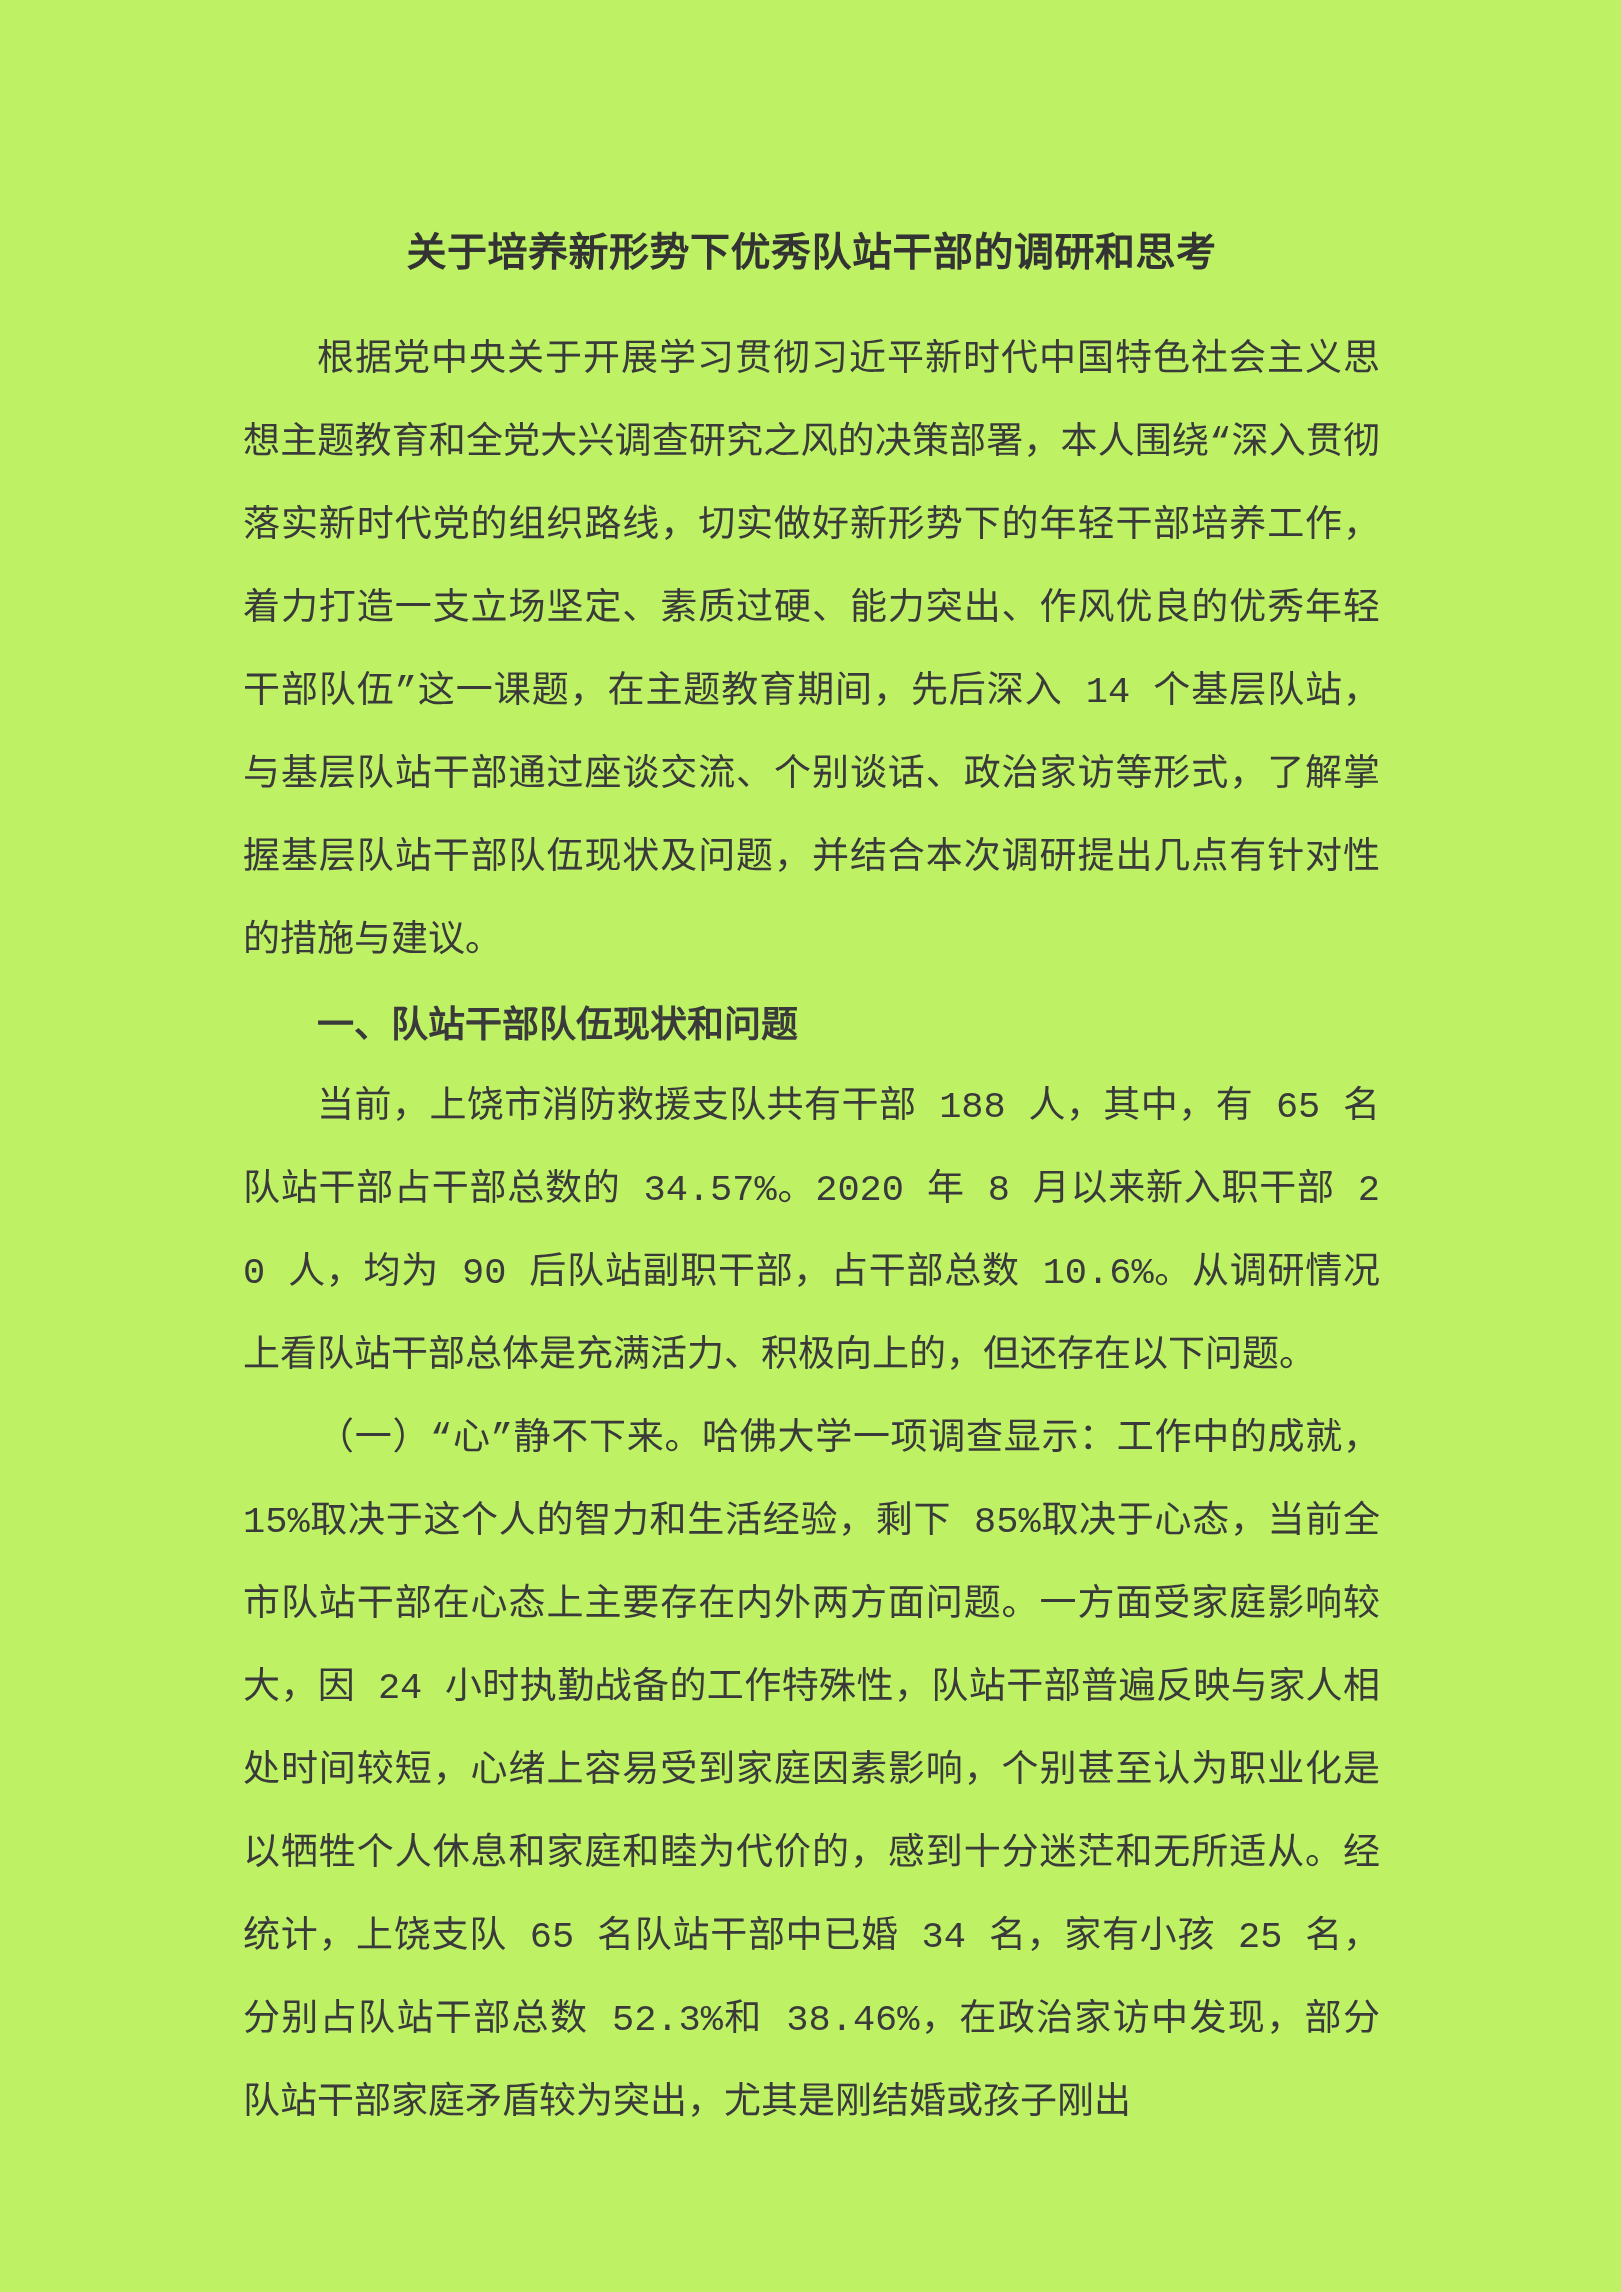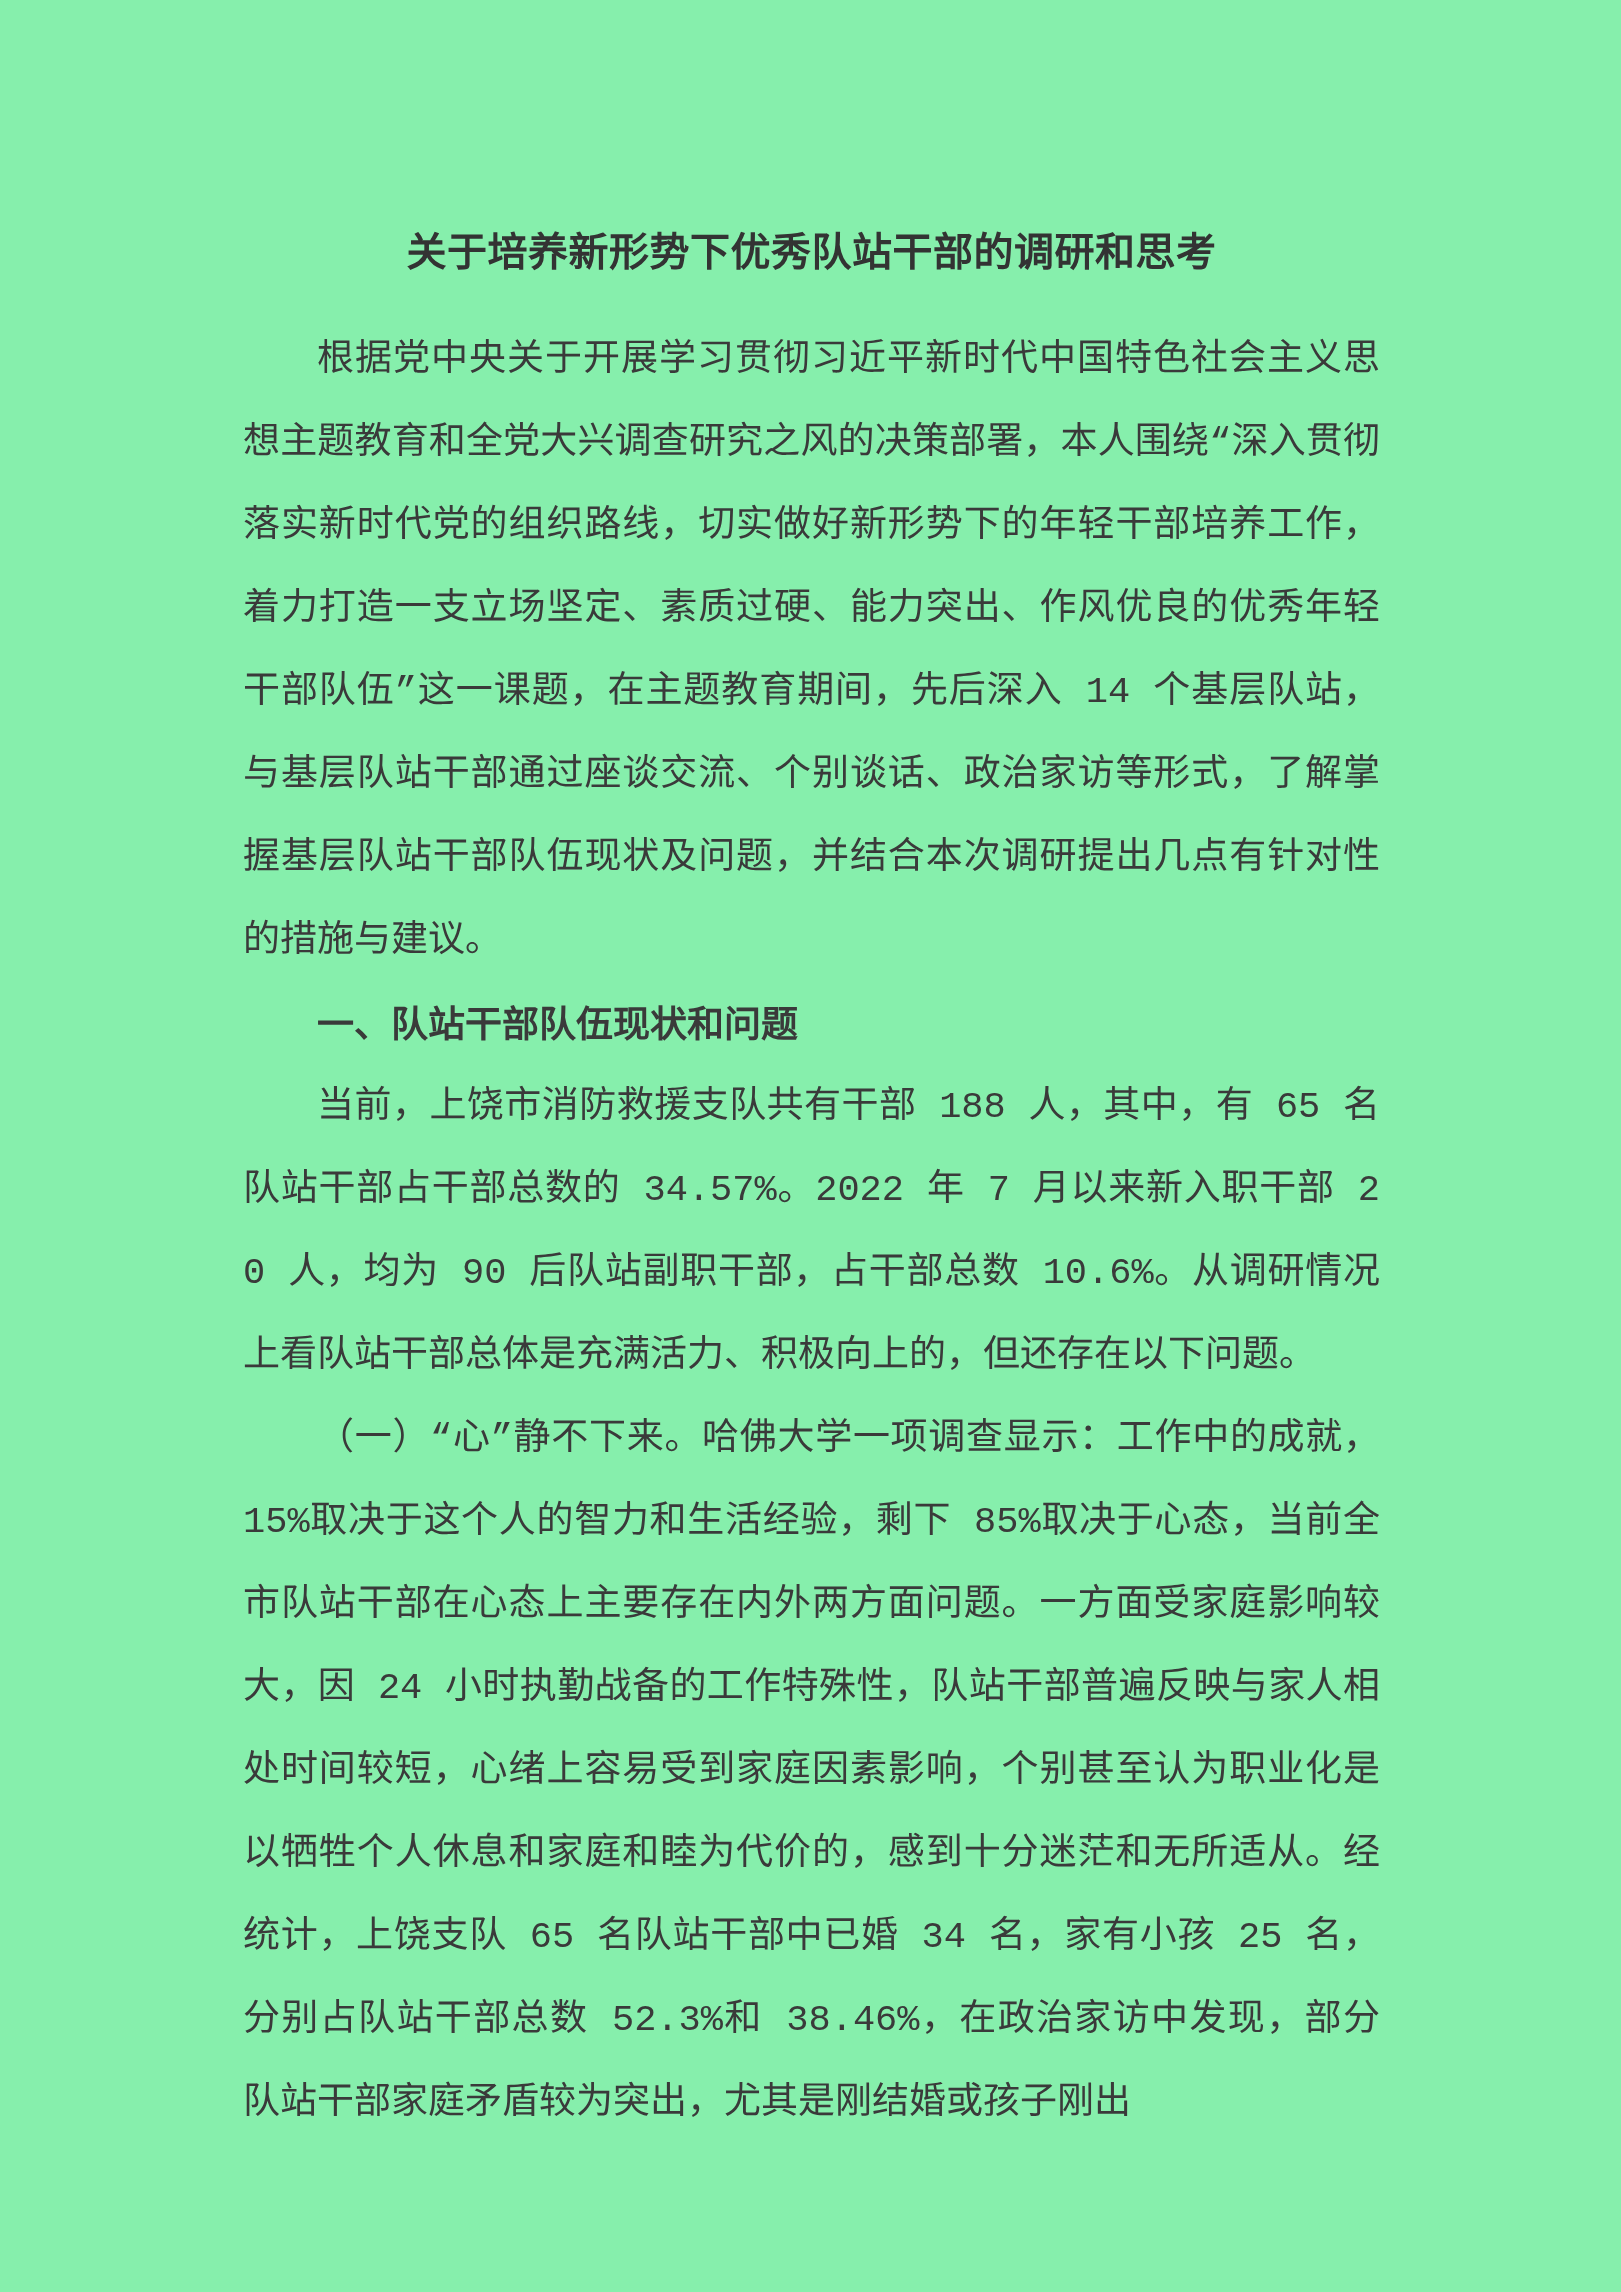--- a/index.html
+++ b/index.html
@@ -13,7 +13,7 @@
     position: relative;
     width: 1621px;
     height: 2293px;
-    background: #86efac;
+    background: #bef264;
     margin: 0 auto;
     overflow: hidden;
     box-sizing: border-box;

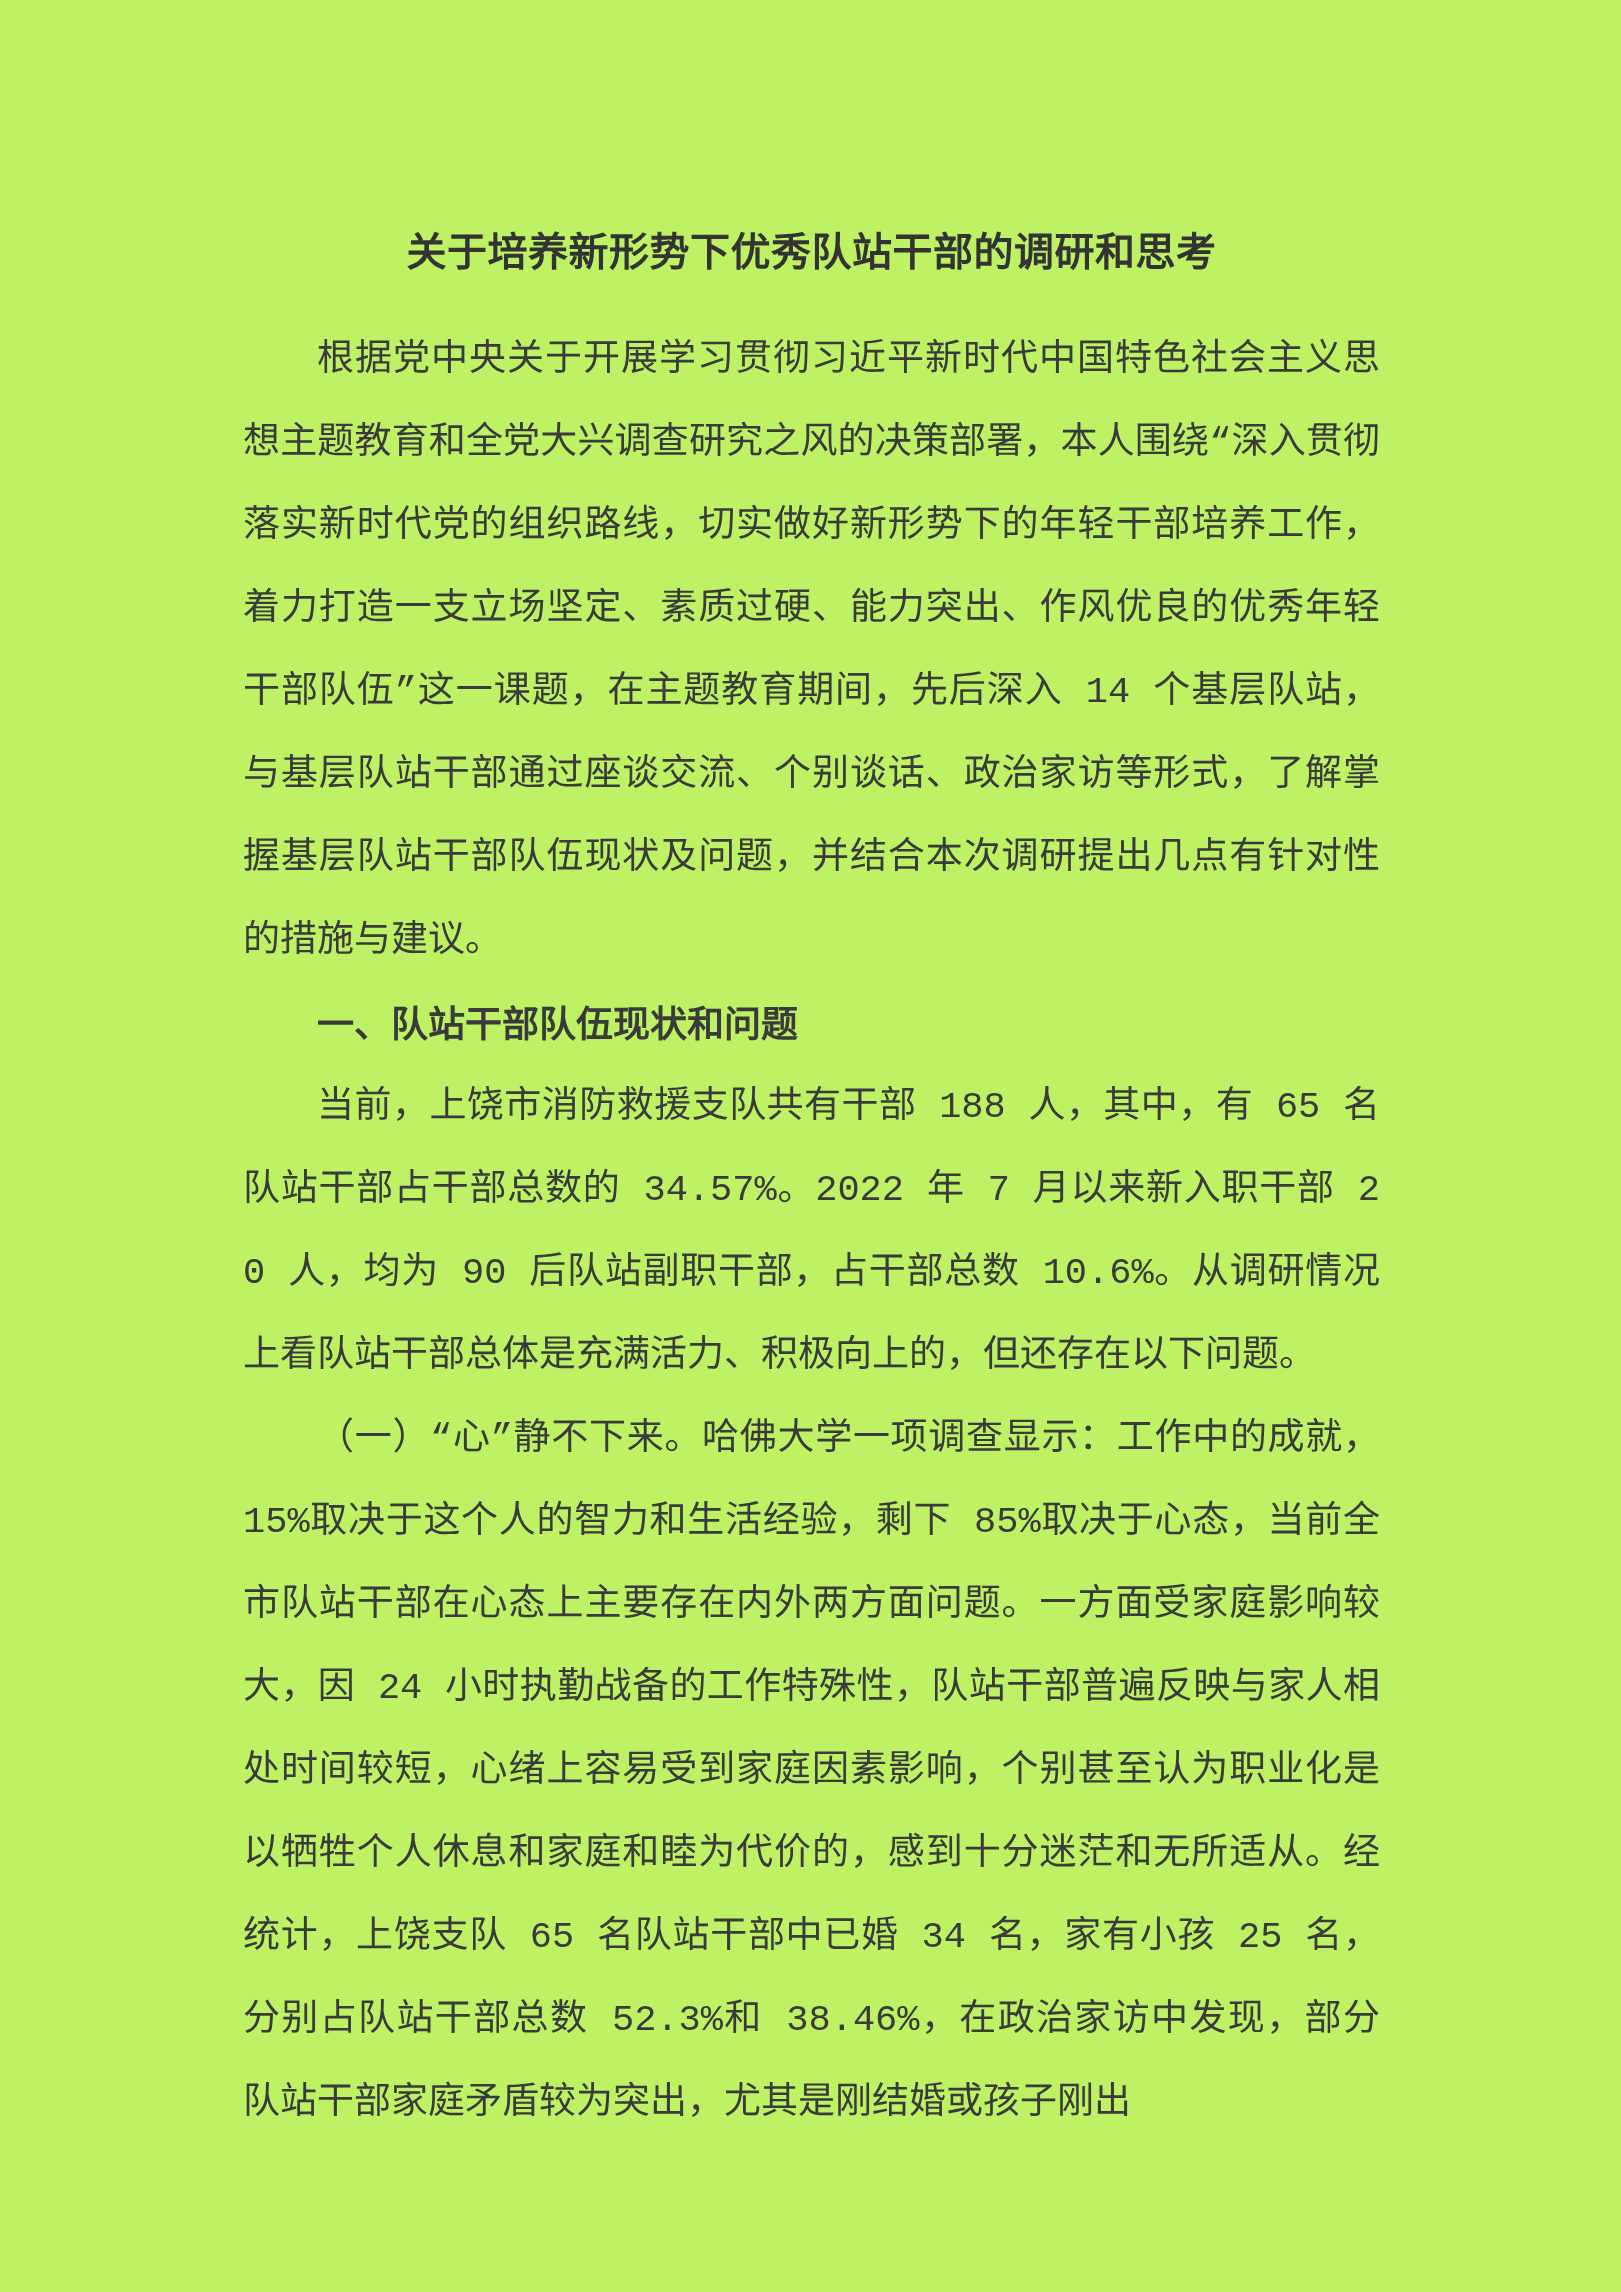--- a/index.html
+++ b/index.html
@@ -83,7 +83,7 @@
 
     <h2 class="section-heading">一、队站干部队伍现状和问题</h2>
 
-    <p class="para">当前，上饶市消防救援支队共有干部 188 人，其中，有 65 名队站干部占干部总数的 34.57%。2022 年 7 月以来新入职干部 20 人，均为 90 后队站副职干部，占干部总数 10.6%。从调研情况上看队站干部总体是充满活力、积极向上的，但还存在以下问题。</p>
+    <p class="para">当前，上饶市消防救援支队共有干部 188 人，其中，有 65 名队站干部占干部总数的 34.57%。2020 年 8 月以来新入职干部 20 人，均为 90 后队站副职干部，占干部总数 10.6%。从调研情况上看队站干部总体是充满活力、积极向上的，但还存在以下问题。</p>
 
     <p class="para">（一）“心”静不下来。哈佛大学一项调查显示：工作中的成就，15%取决于这个人的智力和生活经验，剩下 85%取决于心态，当前全市队站干部在心态上主要存在内外两方面问题。一方面受家庭影响较大，因 24 小时执勤战备的工作特殊性，队站干部普遍反映与家人相处时间较短，心绪上容易受到家庭因素影响，个别甚至认为职业化是以牺牲个人休息和家庭和睦为代价的，感到十分迷茫和无所适从。经统计，上饶支队 65 名队站干部中已婚 34 名，家有小孩 25 名，分别占队站干部总数 52.3%和 38.46%，在政治家访中发现，部分队站干部家庭矛盾较为突出，尤其是刚结婚或孩子刚出</p>
 

